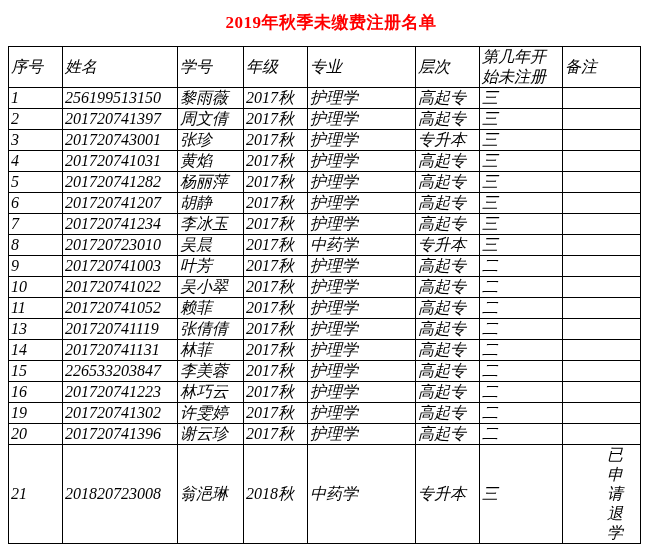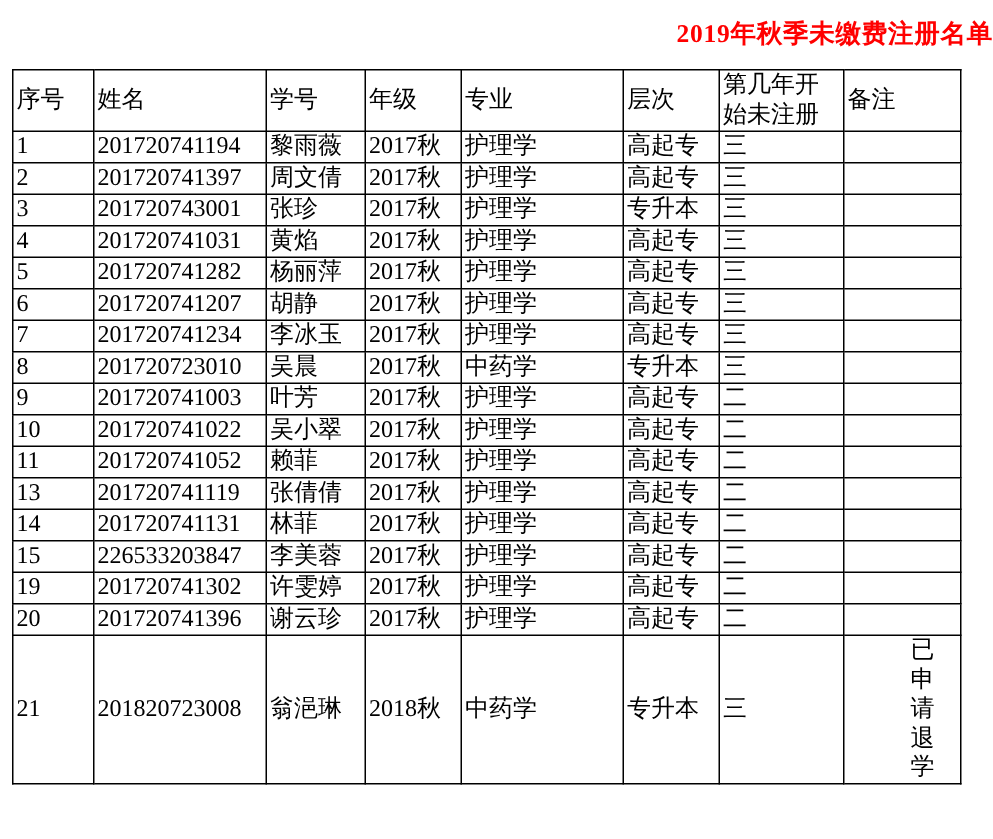--- a/index.html
+++ b/index.html
@@ -12,7 +12,7 @@
   }
   .doc-title{
     padding-top:11px;
-    text-align:right;
+    text-align:center;
     font-weight:bold;
     font-size:17px;
     letter-spacing:0.5px;

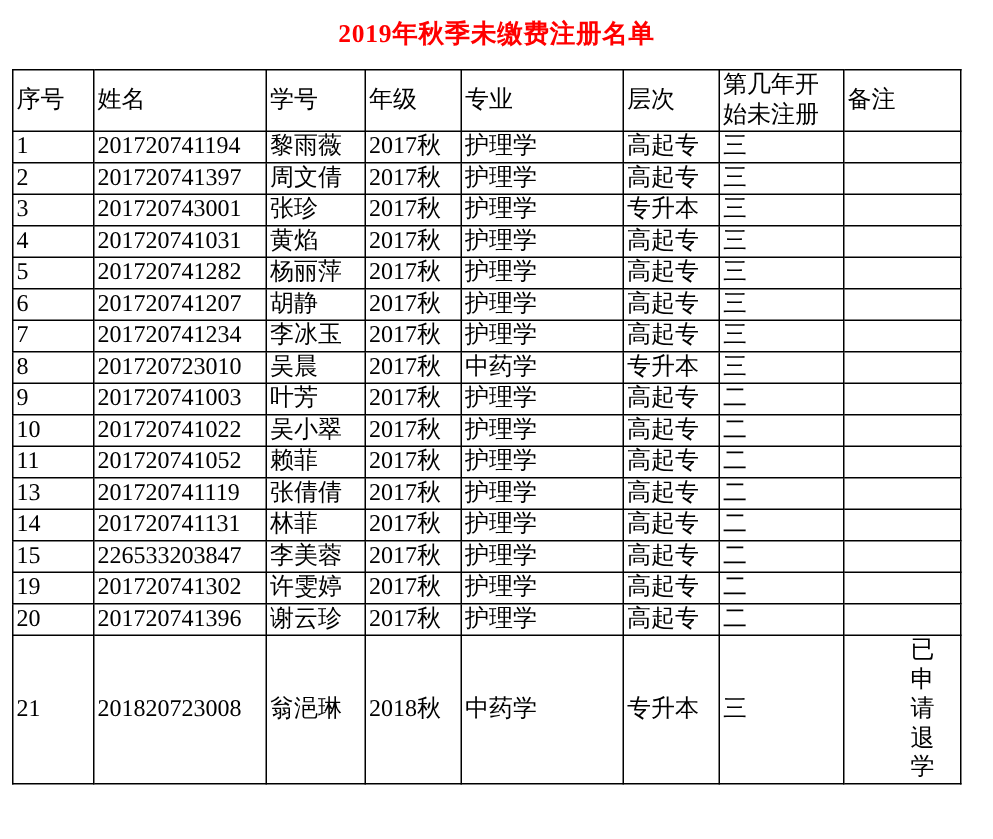--- a/index.html
+++ b/index.html
@@ -23,6 +23,7 @@
     border-collapse:collapse;
     table-layout:fixed;
     width:632px;
+    font-style:italic;
   }
   table.roster th,
   table.roster td{

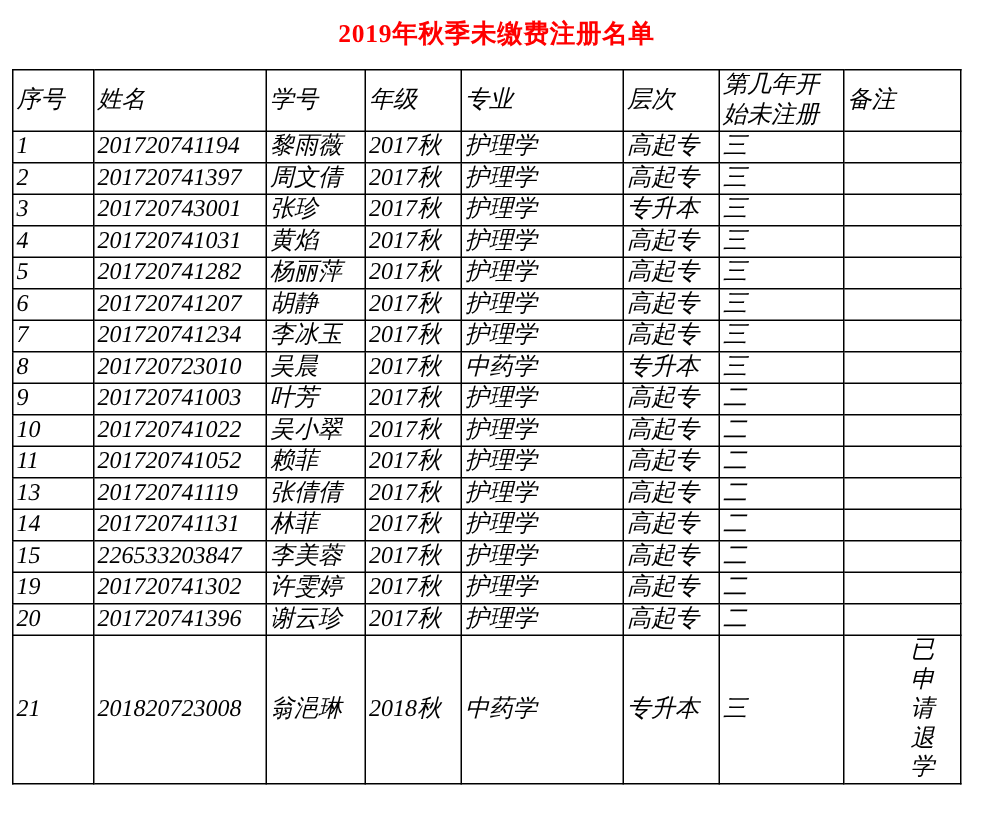--- a/index.html
+++ b/index.html
@@ -90,7 +90,7 @@
   <tbody>
       <tr>
         <td>1</td>
-        <td>201720741194</td>
+        <td>256199513150</td>
         <td>黎雨薇</td>
         <td>2017秋</td>
         <td>护理学</td>

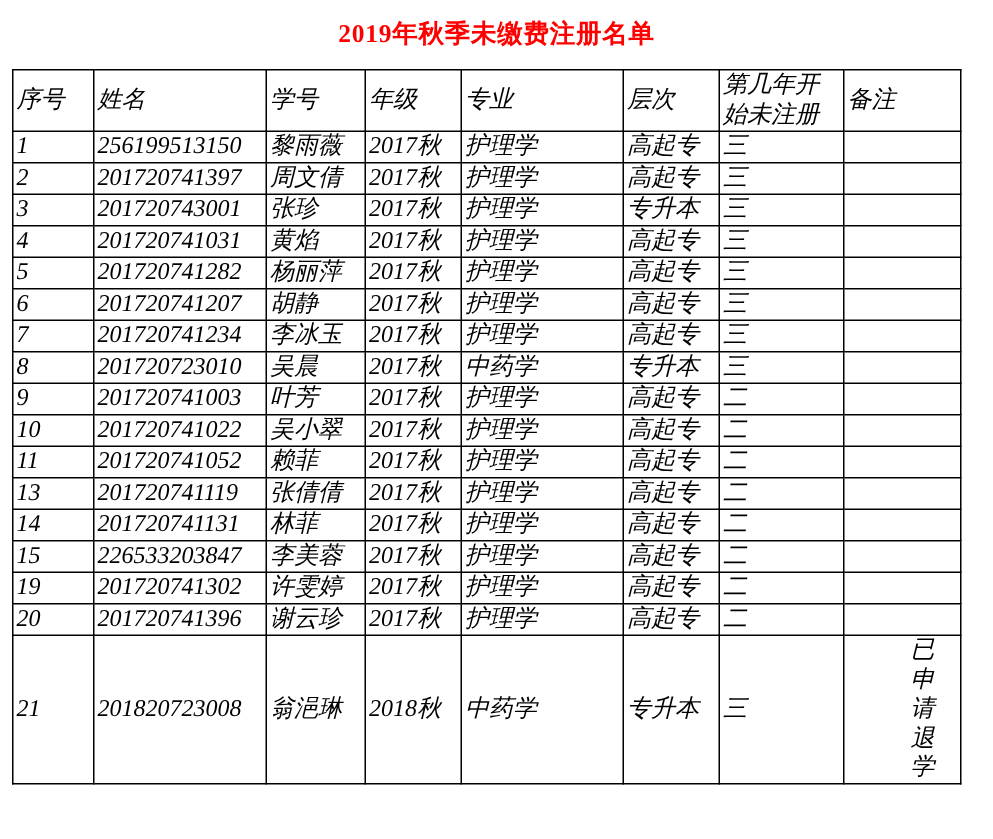--- a/index.html
+++ b/index.html
@@ -229,6 +229,16 @@
         <td></td>
       </tr>
       <tr>
+        <td>16</td>
+        <td>201720741223</td>
+        <td>林巧云</td>
+        <td>2017秋</td>
+        <td>护理学</td>
+        <td>高起专</td>
+        <td>二</td>
+        <td></td>
+      </tr>
+      <tr>
         <td>19</td>
         <td>201720741302</td>
         <td>许雯婷</td>

